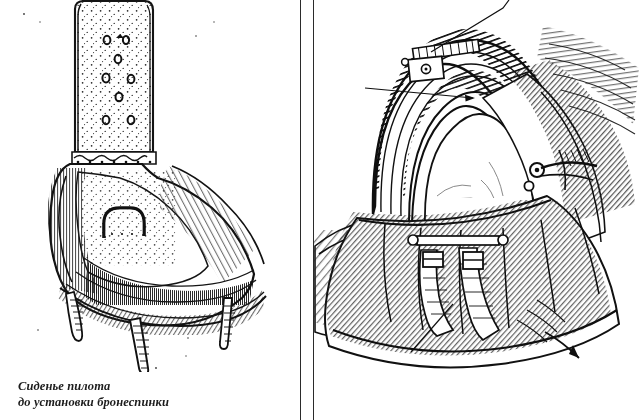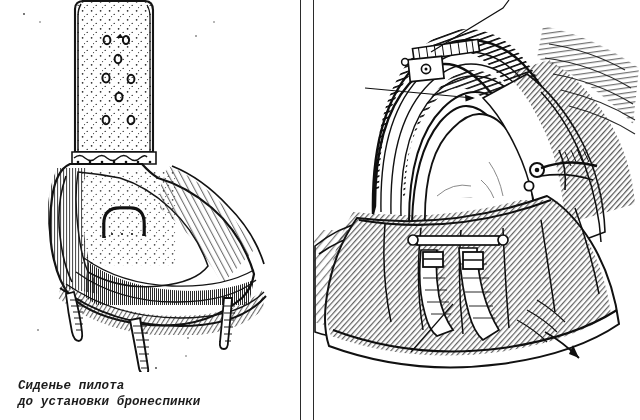--- a/index.html
+++ b/index.html
@@ -30,7 +30,7 @@
 
   .caption{
     position:absolute;
-    font-family:Liberation Mono, monospace;
+    font-family:Liberation Serif, serif;
     font-weight:bold;
     font-style:italic;
     font-size:12.5px;

